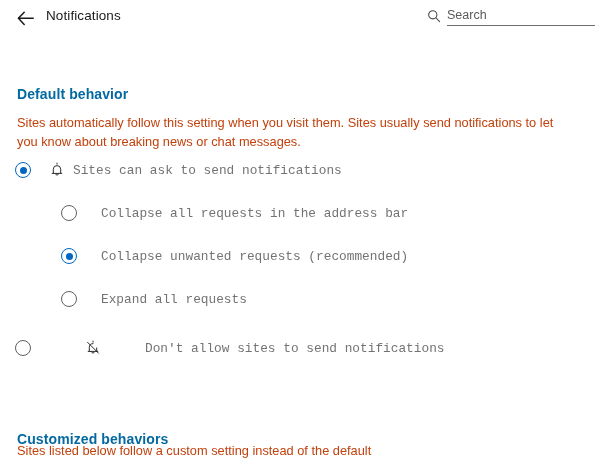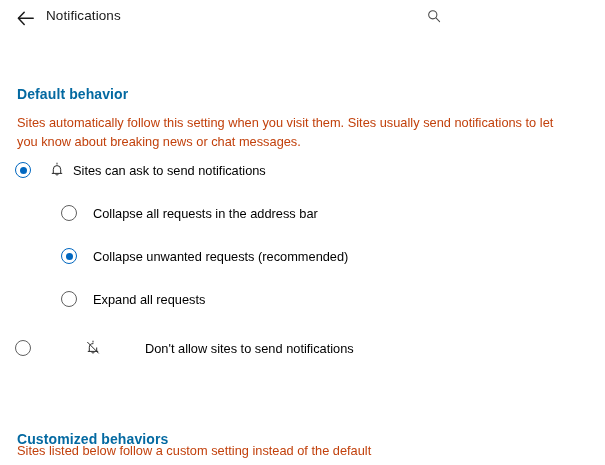--- a/index.html
+++ b/index.html
@@ -183,6 +183,7 @@
       <circle cx="6.6" cy="6.6" r="4.7" fill="none" stroke="#4a4a4a" stroke-width="1.2"></circle>
       <path d="M10.2 10.2 L14.4 14.4" stroke="#4a4a4a" stroke-width="1.2" stroke-linecap="round"></path>
     </svg>
+    <input class="search-field" type="text" placeholder="Search" value="" style="">
   </div>
 </div>
 

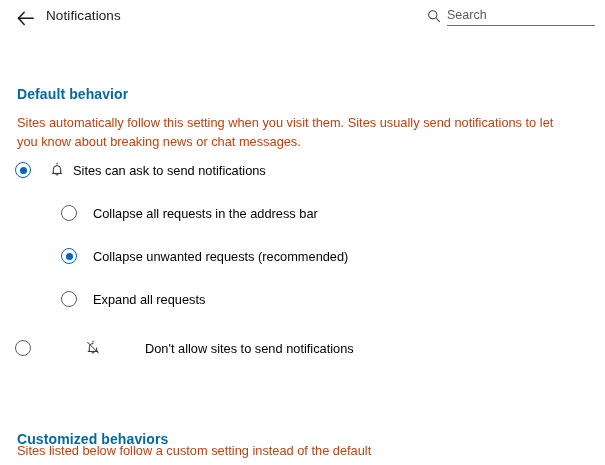--- a/index.html
+++ b/index.html
@@ -149,9 +149,10 @@
   }
   .row-label {
     font-size: 12.8px;
-    color: #000000;
+    color: #737373;
     white-space: nowrap;
     margin-left: 8px;
+    font-family: Liberation Mono, monospace;
   }
 
   

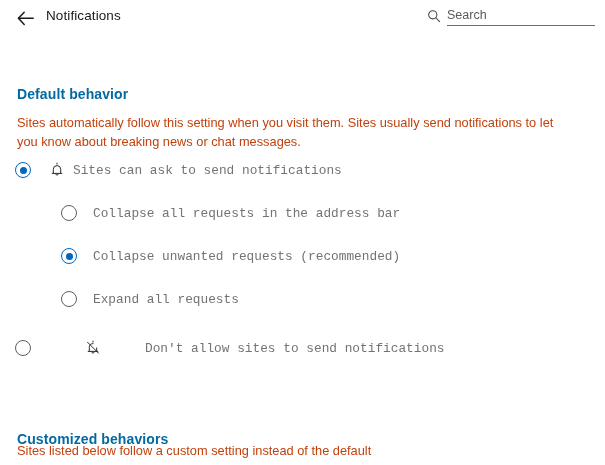--- a/index.html
+++ b/index.html
@@ -160,7 +160,7 @@
   #row-block    { left: 15px; top: 337px; gap: 36px; }
   
   .radio-row.nested { left: 61px; }
-  .radio-row.nested .row-label { margin-left: 16px; }
+  .radio-row.nested .row-label { margin-left: 24px; }
   #row-collapse-all      { top: 202px; }
   #row-collapse-unwanted { top: 245px; }
   #row-expand-all        { top: 288px; }

